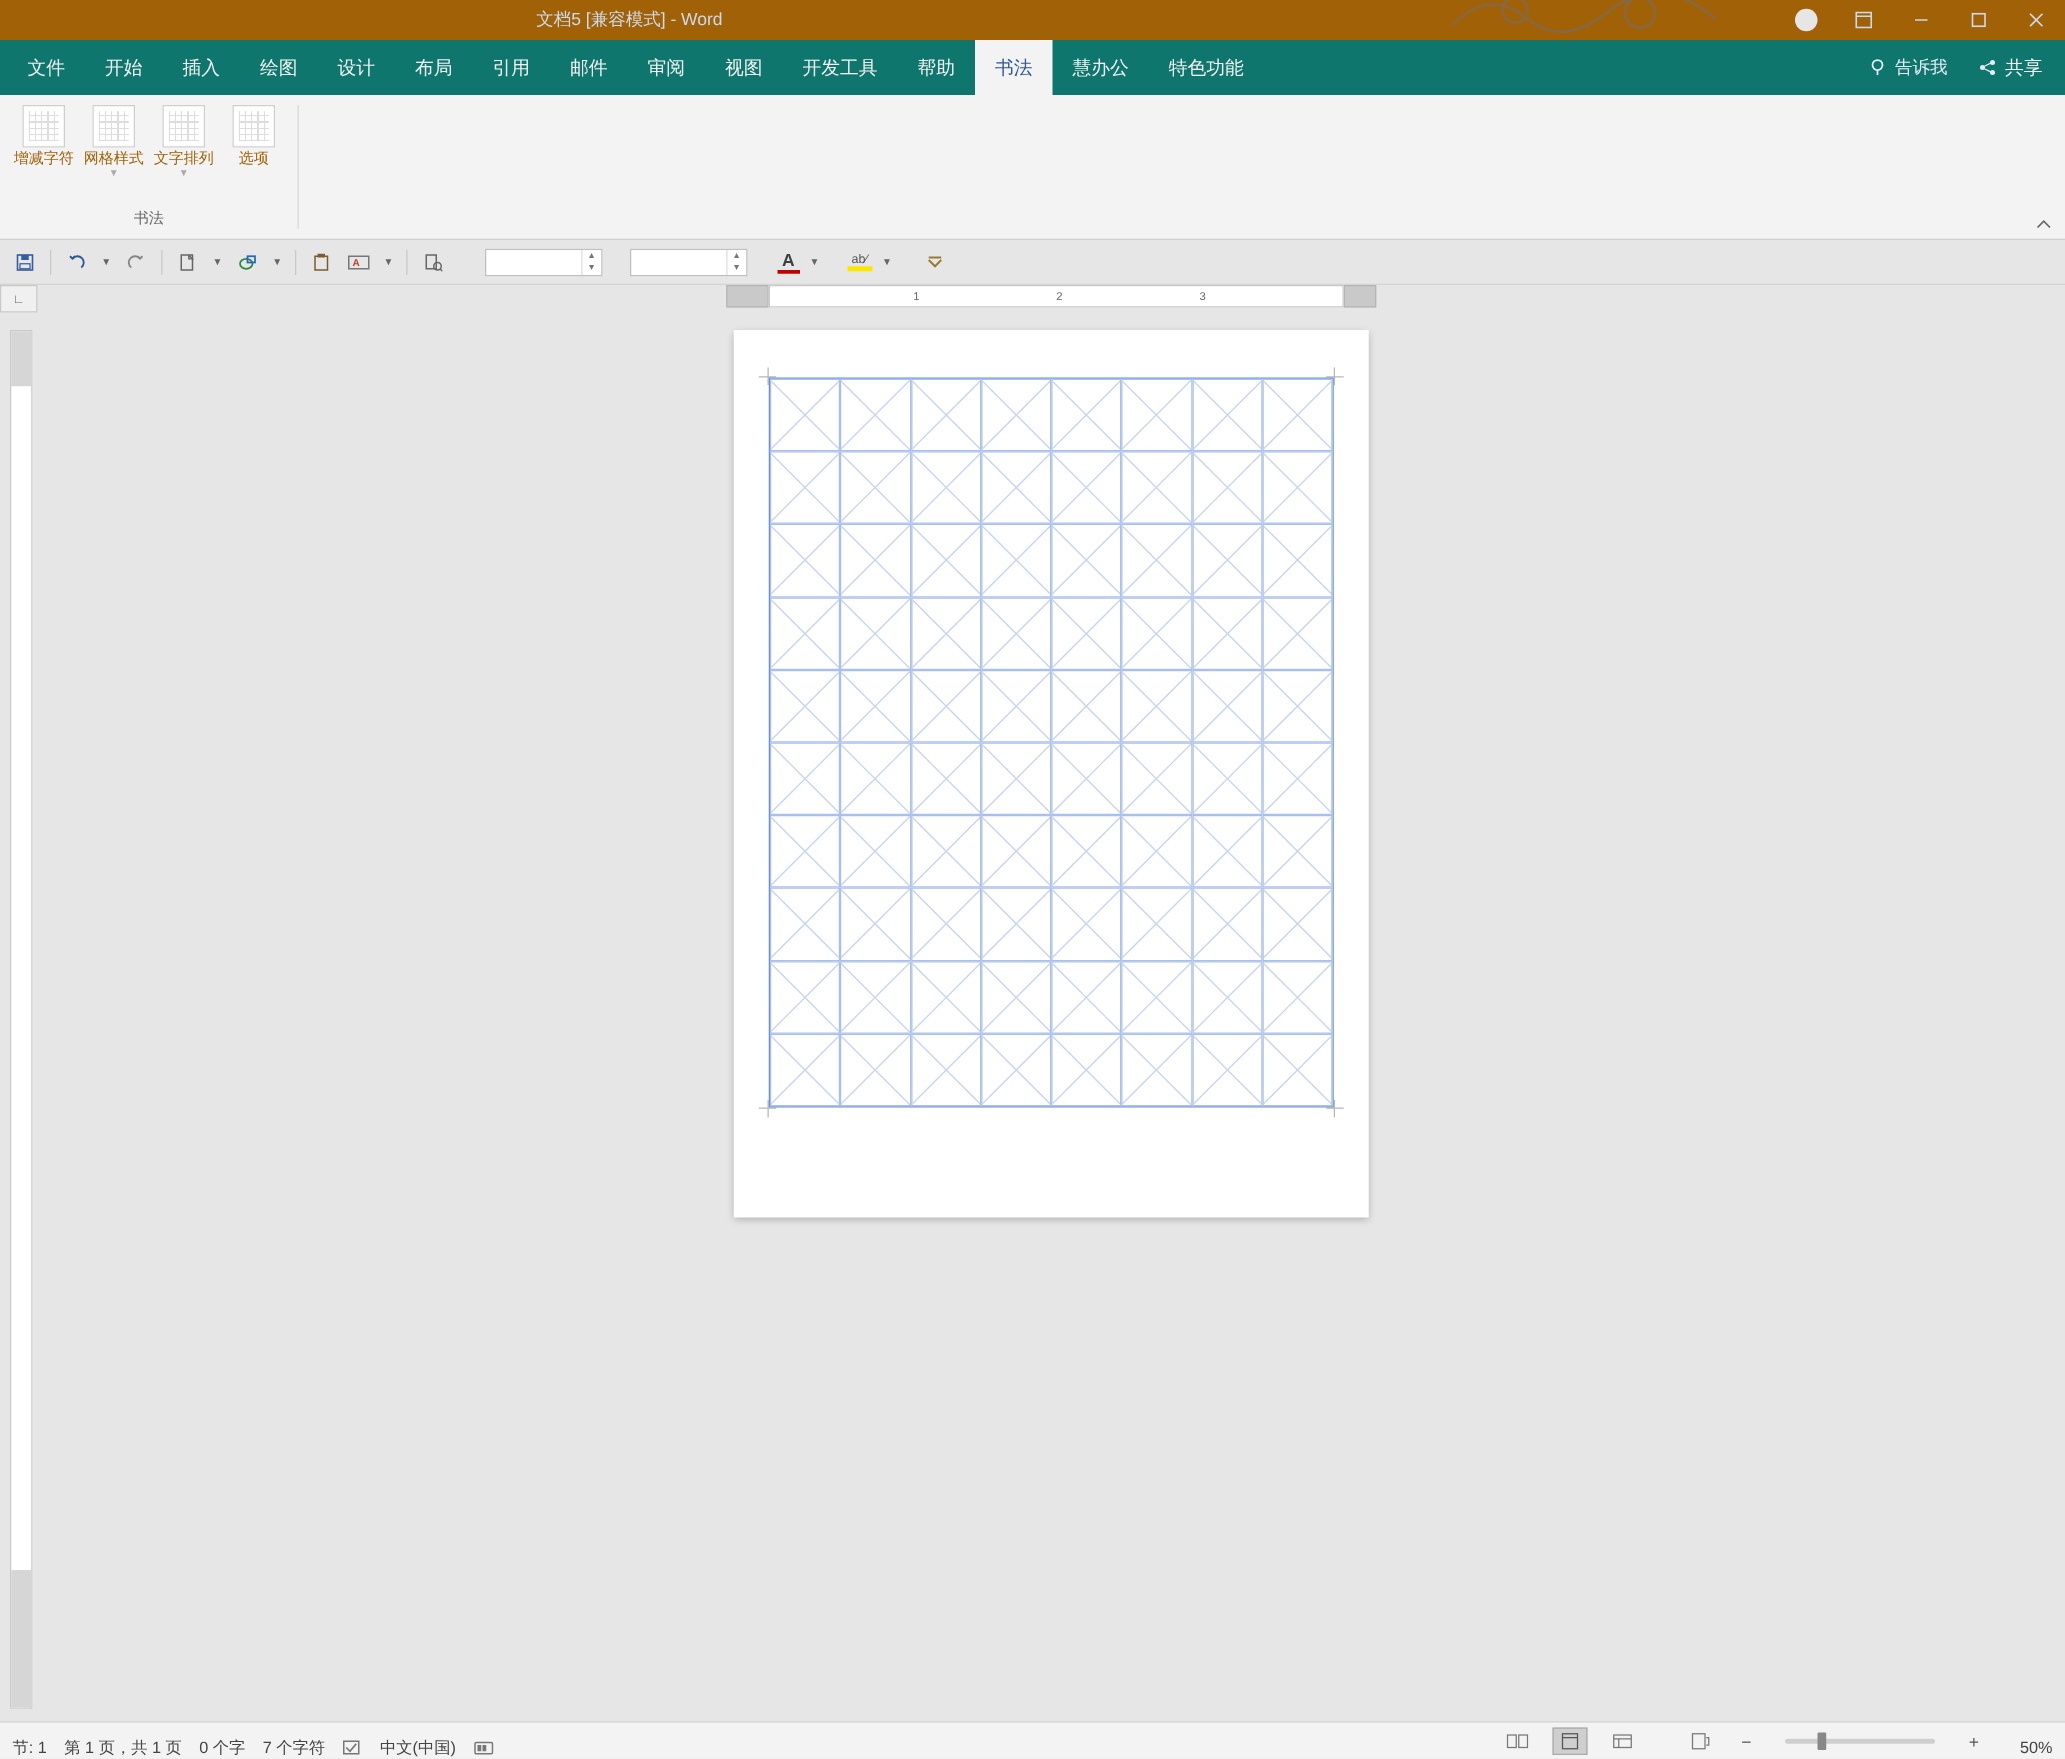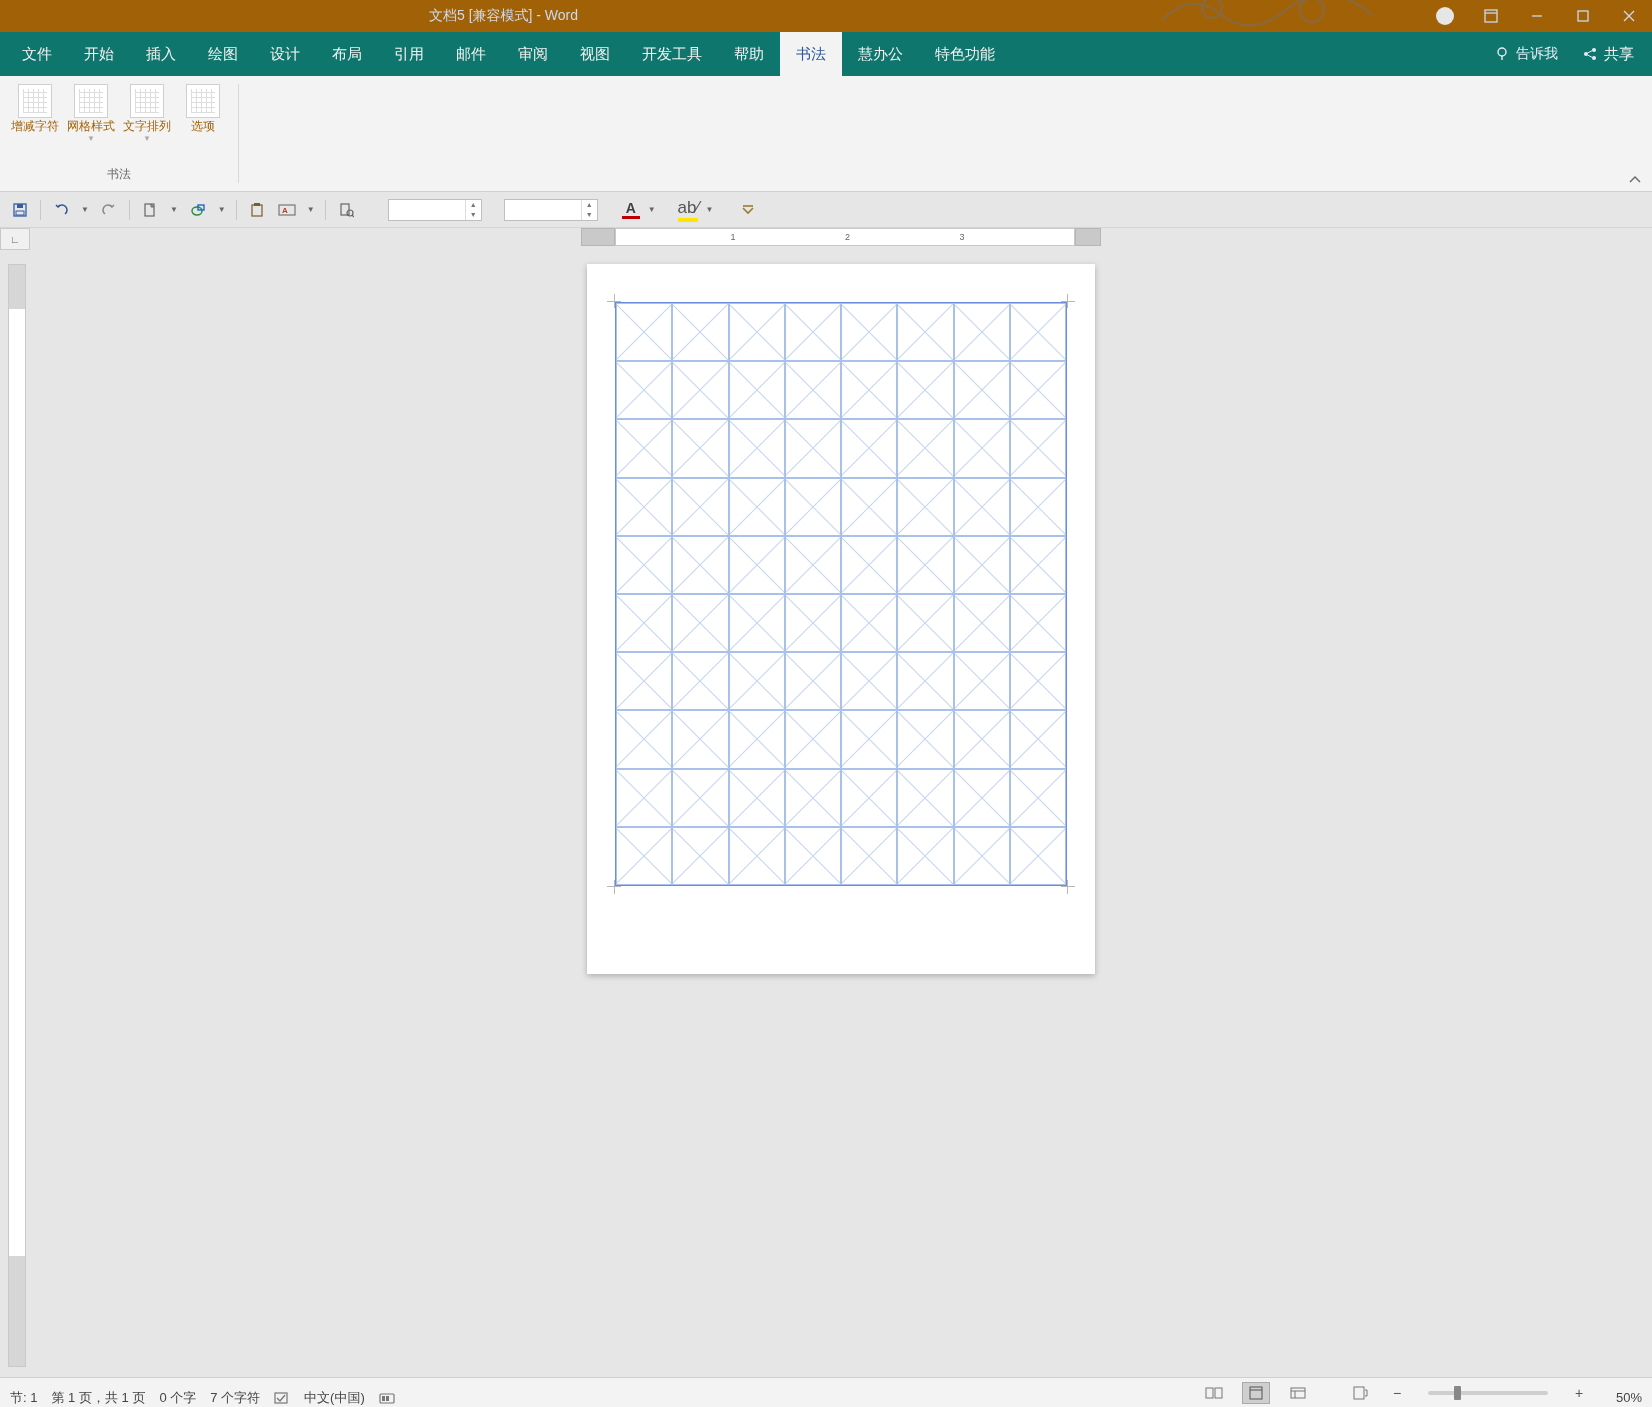--- a/index.html
+++ b/index.html
@@ -42,7 +42,7 @@
 .qat .combo .spin { width: 16px; display: flex; flex-direction: column; margin-left: auto; }
 .qat .combo .spin span { height: 10px; display:flex; align-items:center; justify-content:center; font-size:7px; color:#777; border-left:1px solid #ddd; }
 .qat .colorA { width:18px; text-align:center; font-weight:bold; color:#404040; border-bottom:3px solid #c00000; font-size:14px; line-height:14px; padding-bottom:1px;}
-.qat .hilite { width:20px; text-align:center; font-size:17px; color:#555; border-bottom:4px solid #ffe600; }
+.qat .hilite { width:20px; text-align:center; font-size:10px; color:#555; border-bottom:4px solid #ffe600; }
 .qat .dd { font-size:8px; color:#666; padding:0 2px; }
 
 

